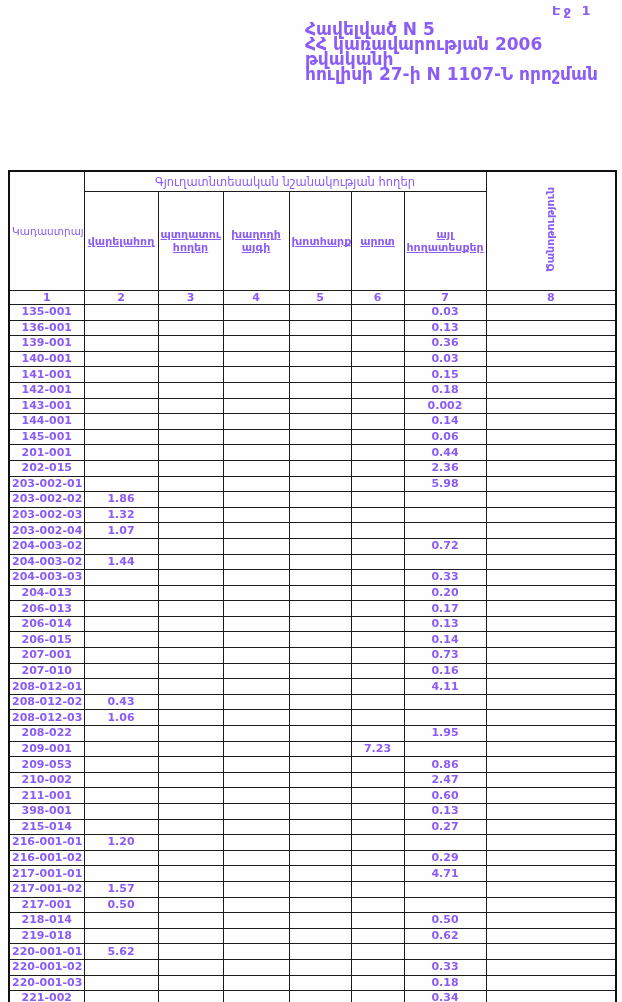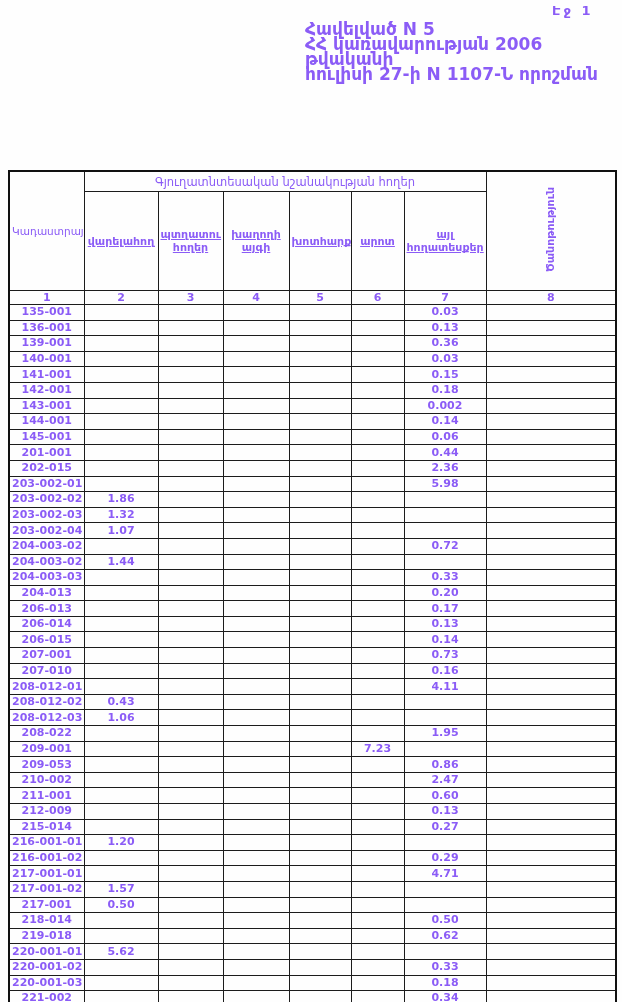--- a/index.html
+++ b/index.html
@@ -423,7 +423,7 @@
           <td class="note-cell"></td>
         </tr>
         <tr>
-          <td>212-009</td>
+          <td>398-001</td>
           <td></td>
           <td></td>
           <td></td>

